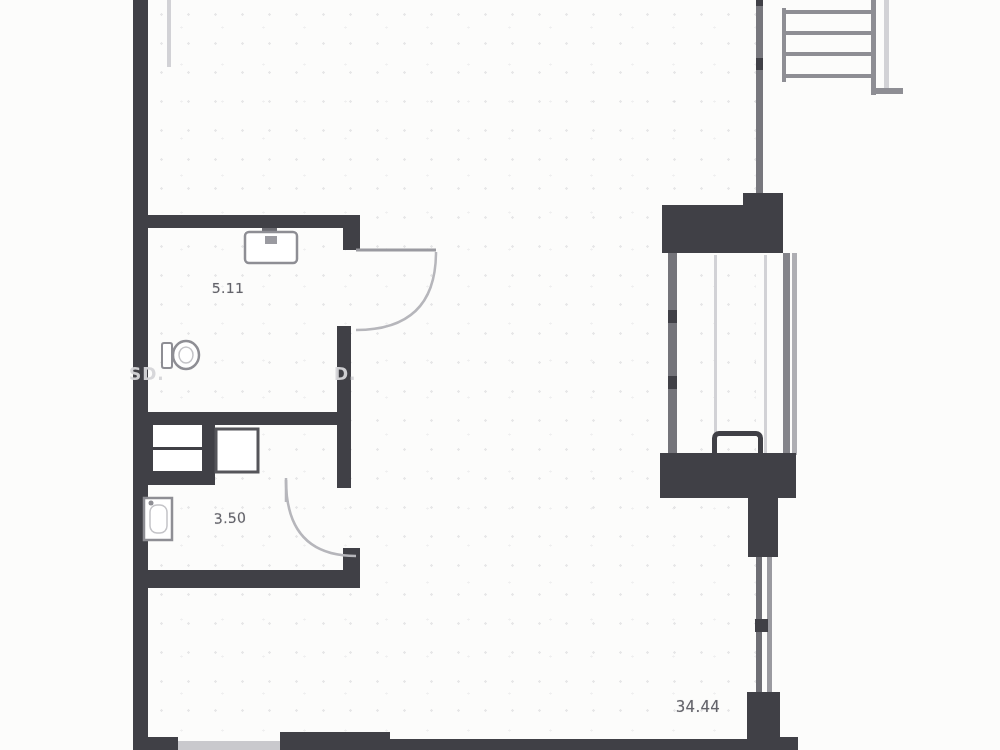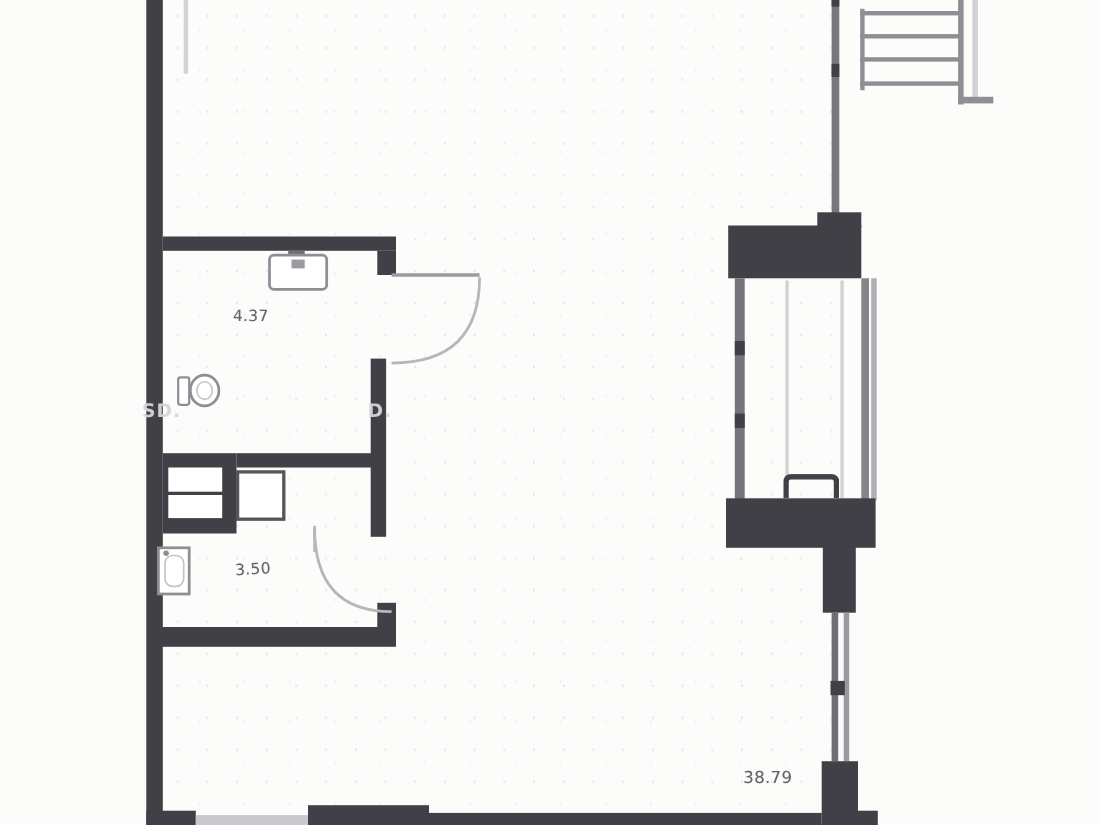--- a/index.html
+++ b/index.html
@@ -115,7 +115,7 @@
     </g>
   </svg>
 
-  <div class="arealabel" style="left:196px;top:280px;width:64px;">4.37</div>
+  <div class="arealabel" style="left:196px;top:280px;width:64px;">5.11</div>
   <div class="arealabel" style="left:198px;top:510px;width:64px;transform:rotate(-3deg);">3.50</div>
   <div class="arealabel" style="left:658px;top:698px;width:80px;font-size:15px;">38.79</div>
 

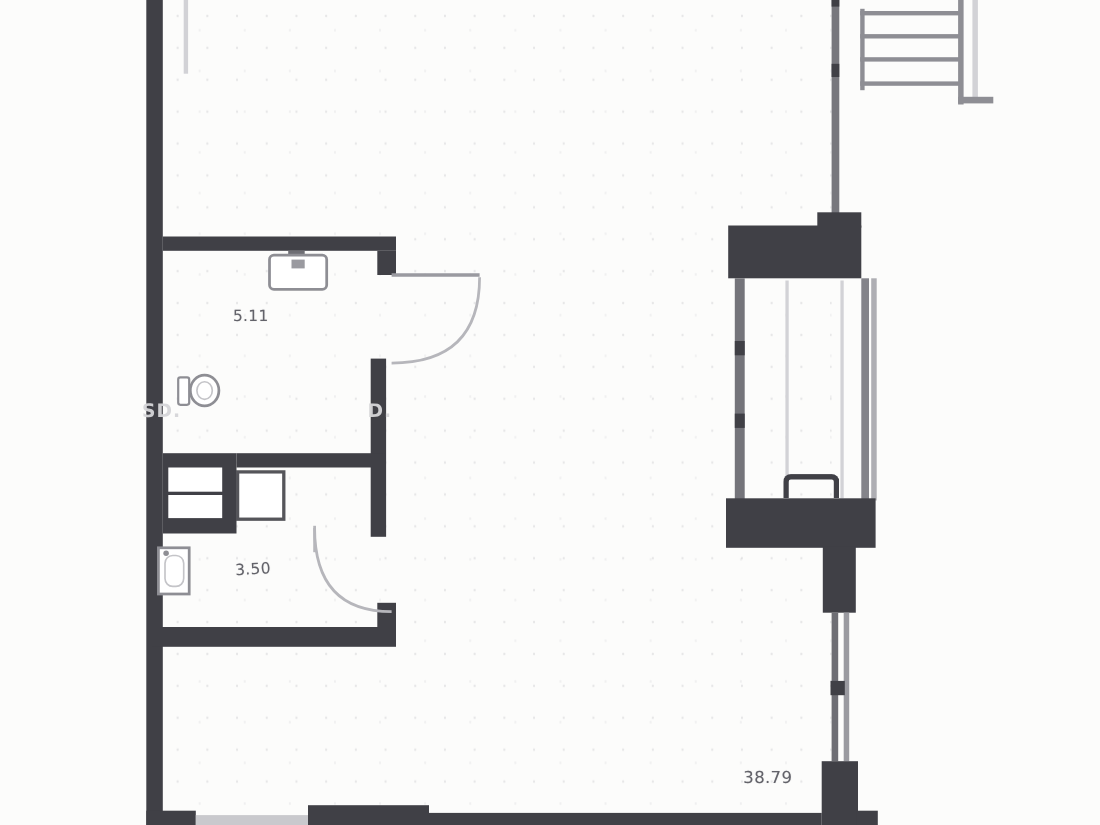--- a/index.html
+++ b/index.html
@@ -117,7 +117,7 @@
 
   <div class="arealabel" style="left:196px;top:280px;width:64px;">5.11</div>
   <div class="arealabel" style="left:198px;top:510px;width:64px;transform:rotate(-3deg);">3.50</div>
-  <div class="arealabel" style="left:658px;top:698px;width:80px;font-size:15px;">38.79</div>
+  <div class="arealabel" style="left:658px;top:698px;width:80px;font-size:15px;">34.44</div>
 
   <div class="wm" style="left:112px;top:364px;margin-left:17px;">SD.</div>
   <div class="wm" style="left:334px;top:364px;">D.</div>

